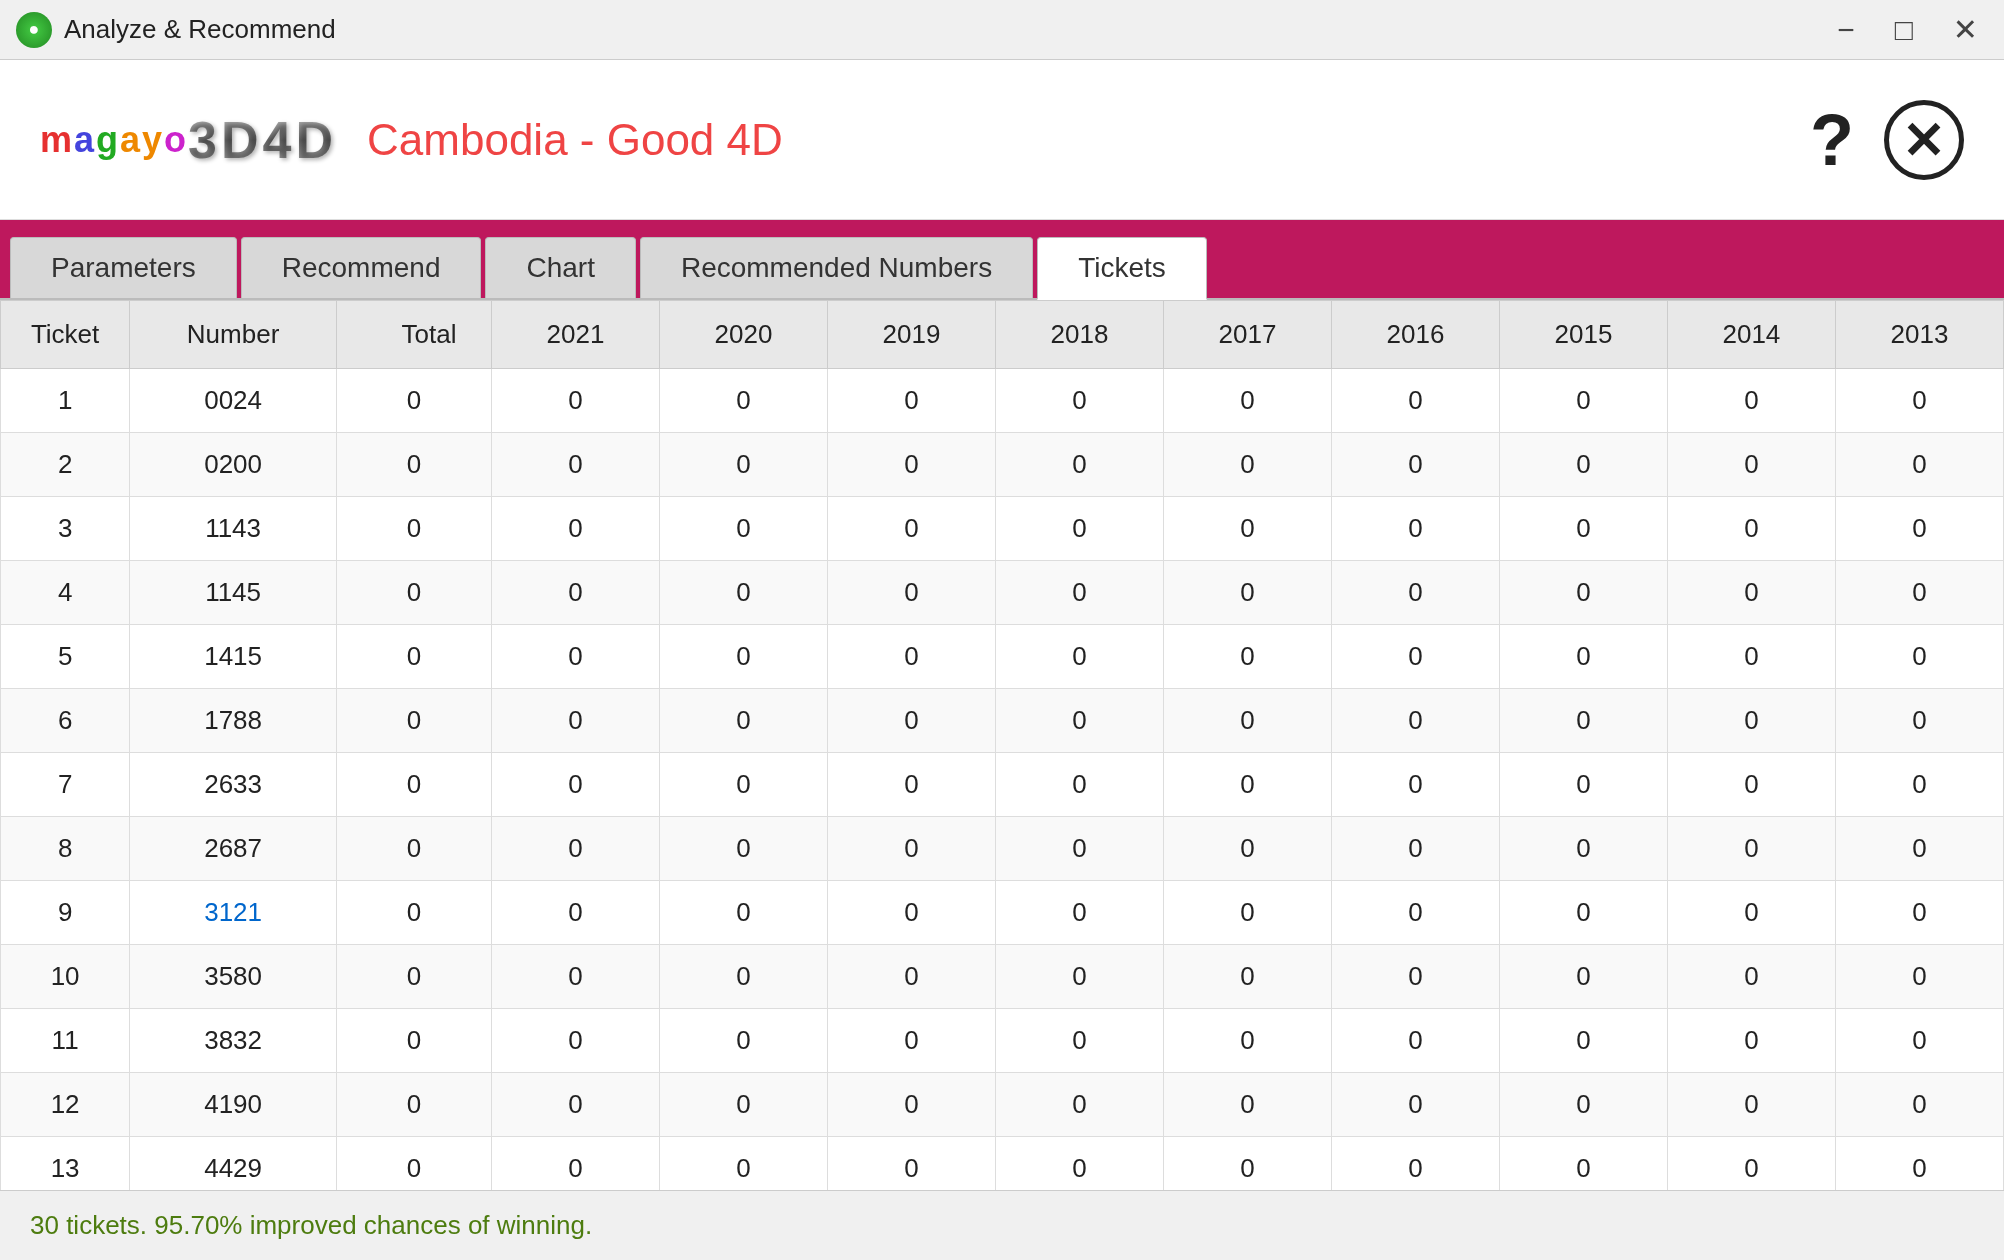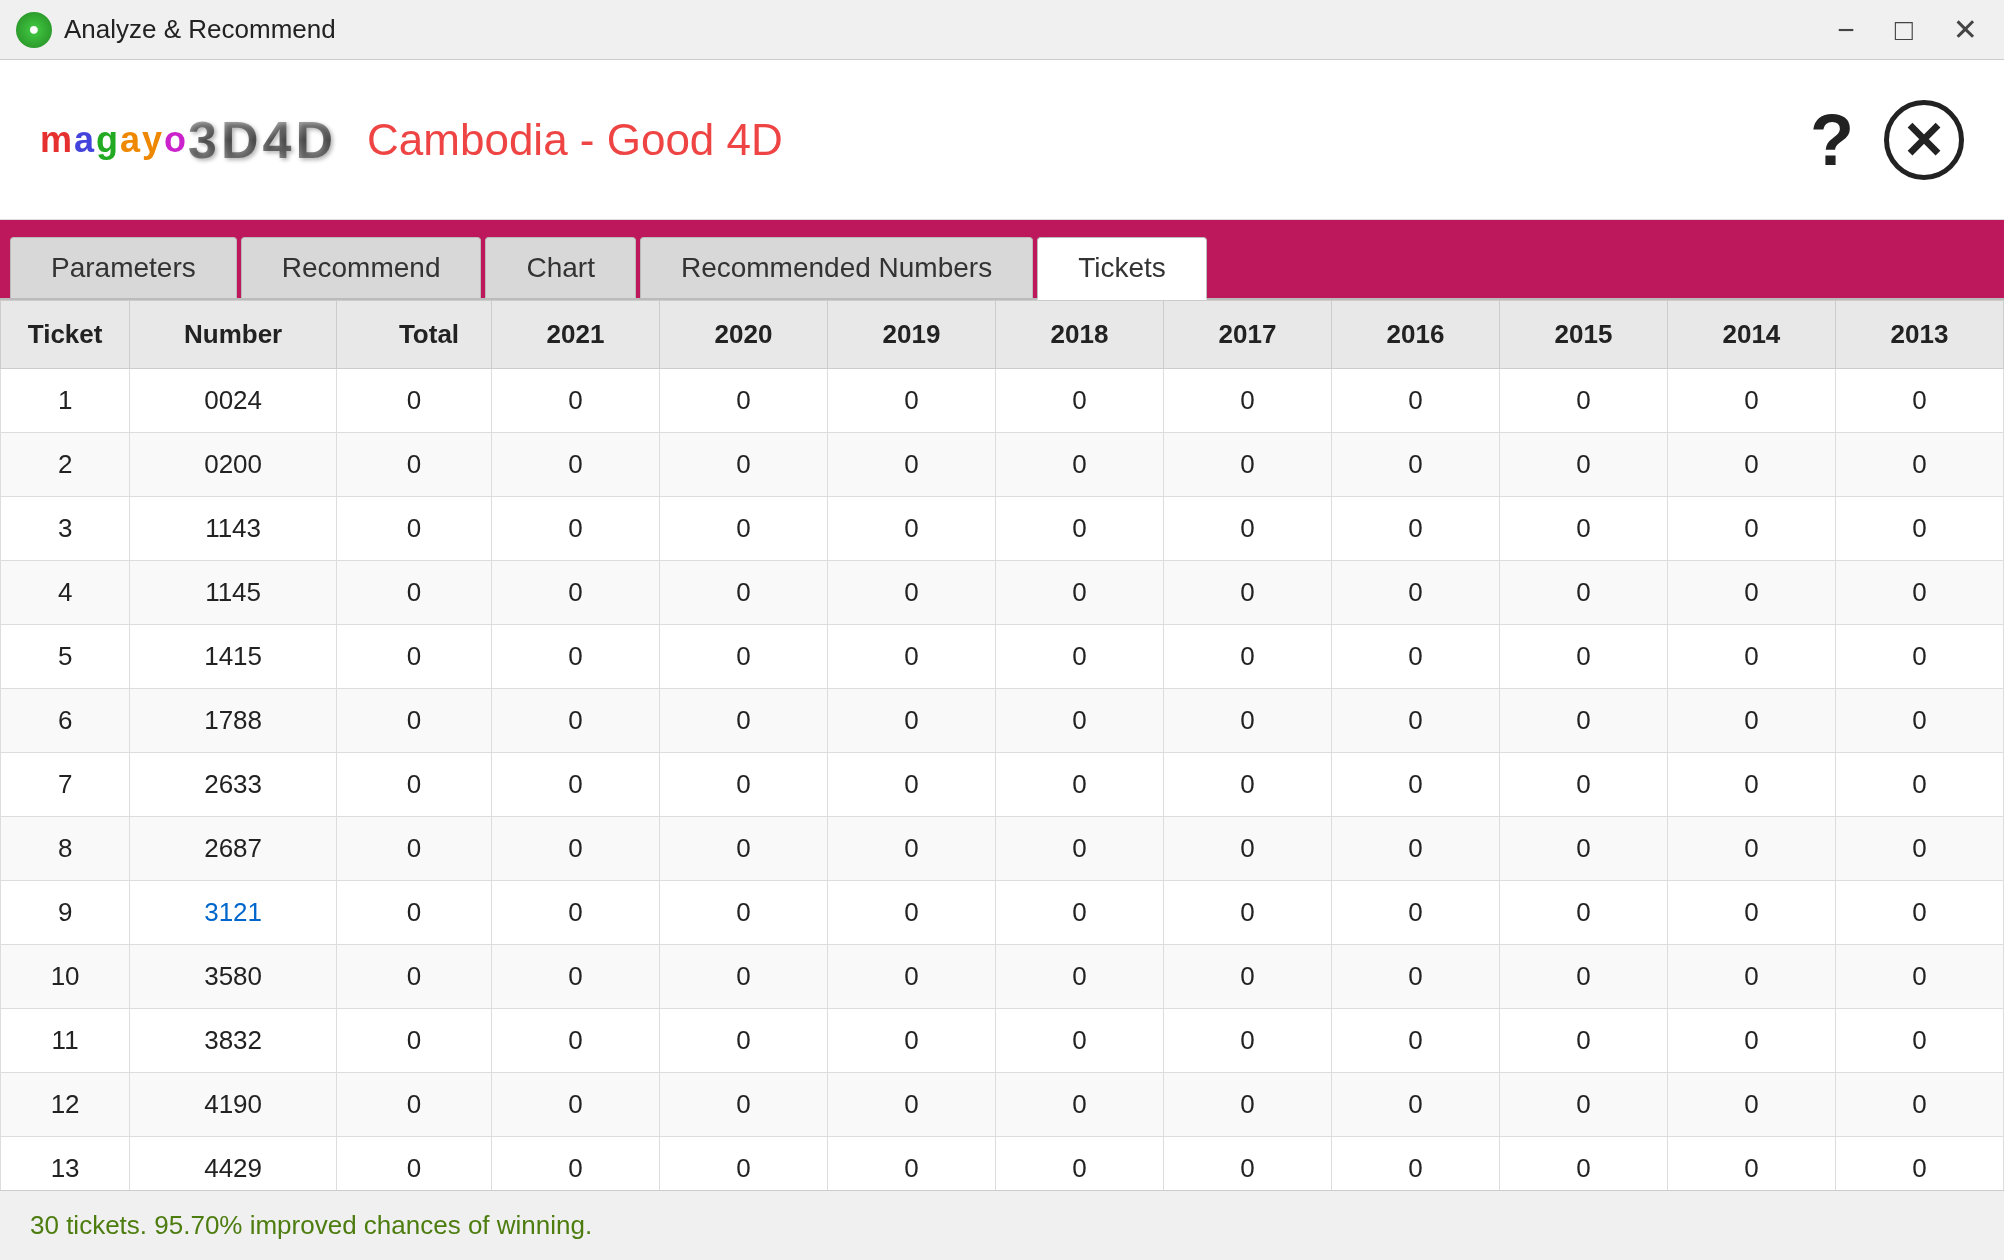--- a/index.html
+++ b/index.html
@@ -175,7 +175,7 @@
       border: 1px solid #ccc;
       padding: 18px 10px;
       text-align: center;
-      font-weight: 700;
+      font-weight: 400;
       color: #222;
       position: sticky;
       top: 0;

